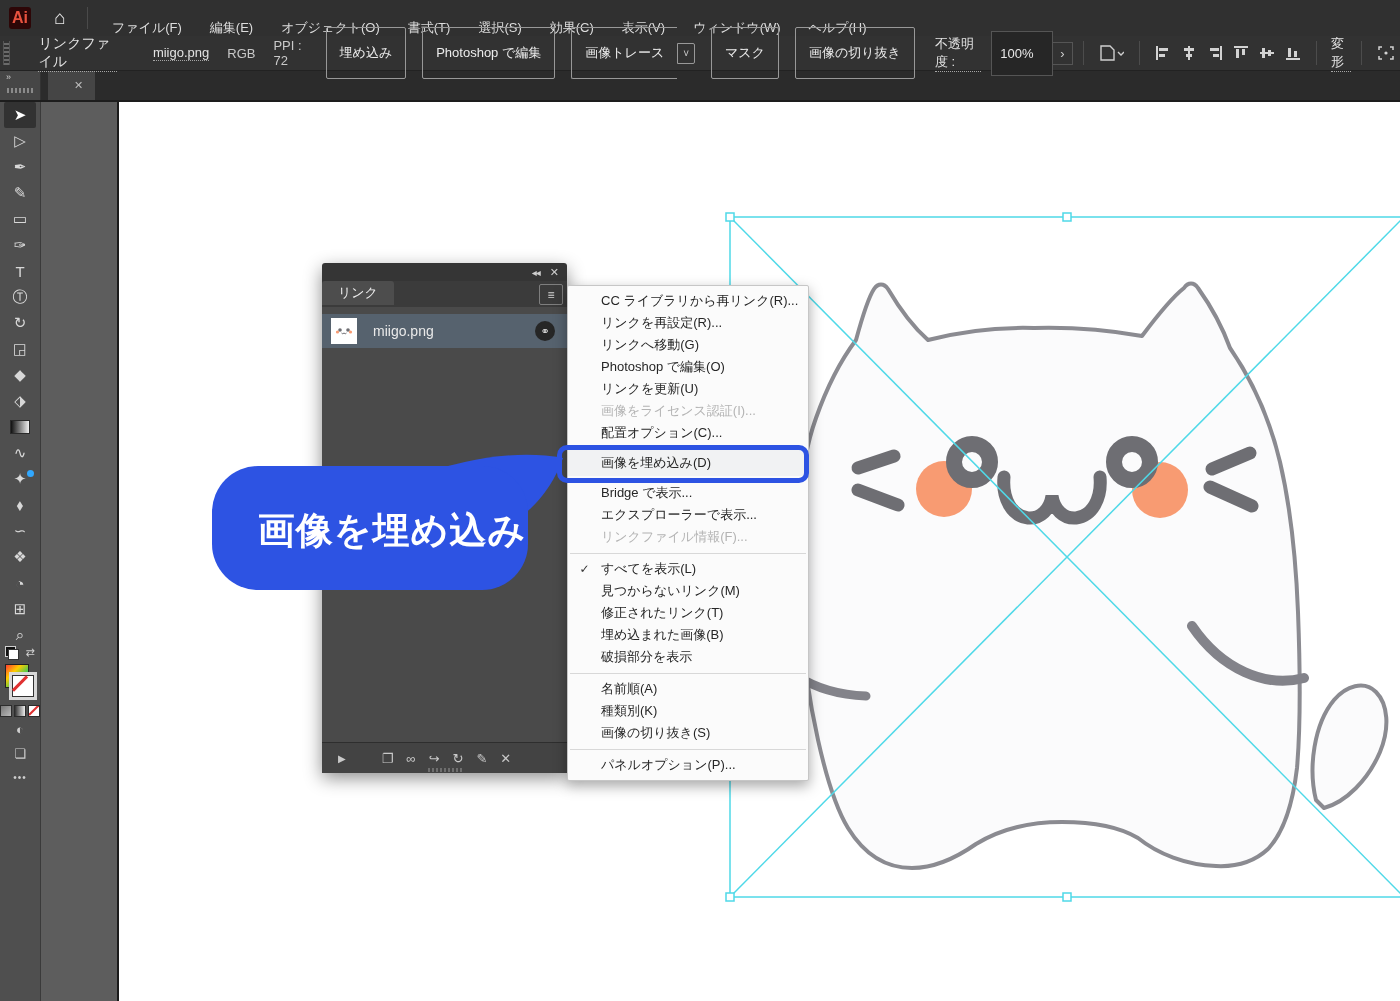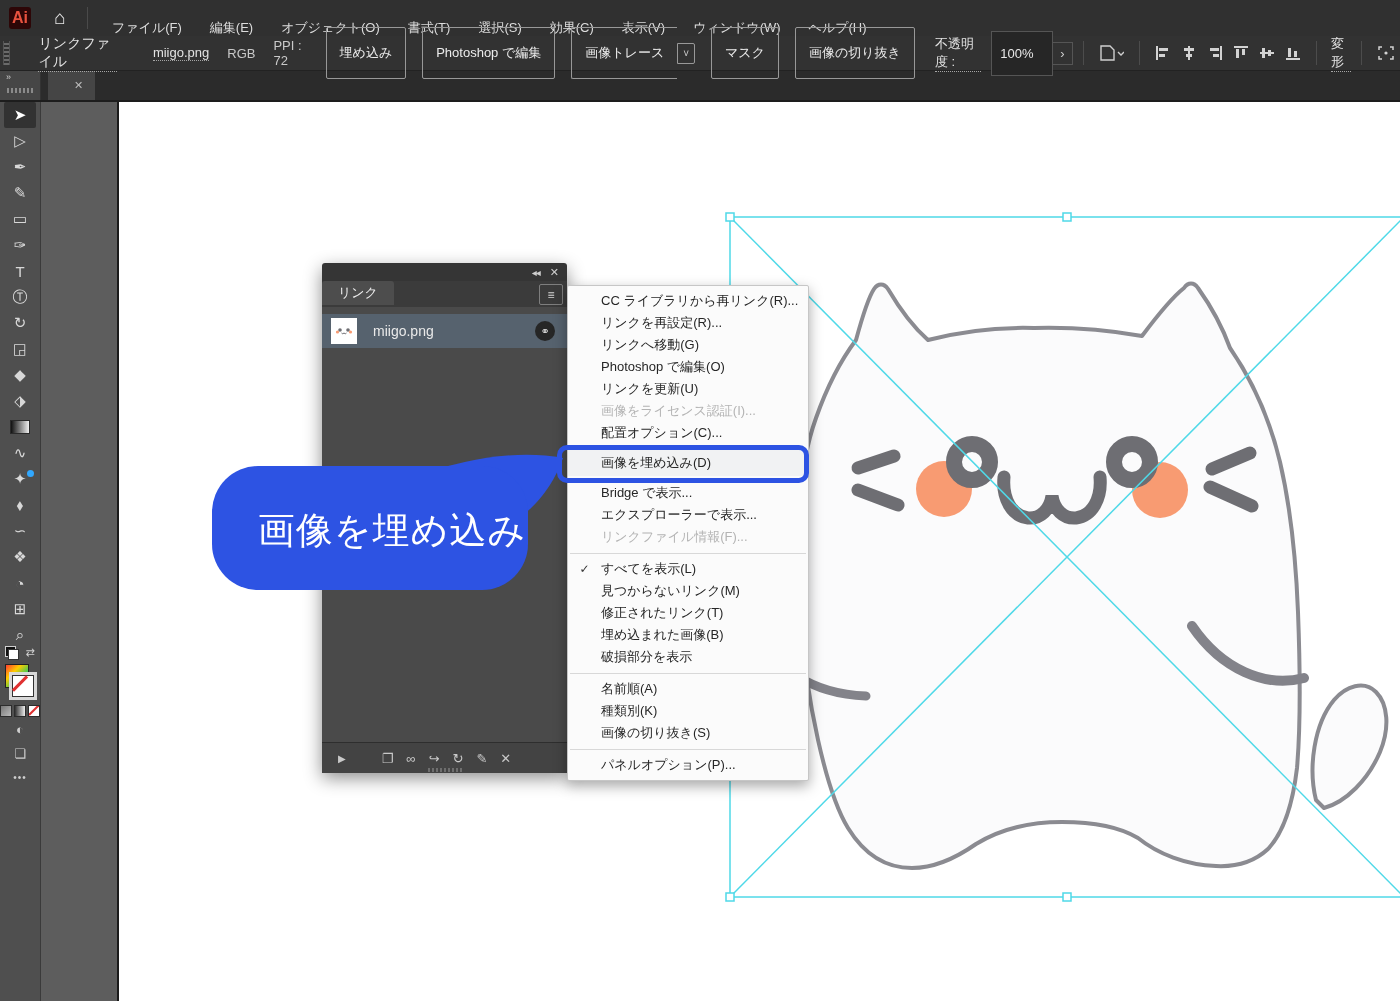--- a/index.html
+++ b/index.html
@@ -121,7 +121,7 @@
   #callout{left:210px;top:448px;width:360px;height:145px;z-index:13;pointer-events:none;}
   #callout svg{position:absolute;left:0;top:0;}
   #callout-text{position:absolute;left:42px;top:58px;width:280px;text-align:center;color:#ffffff;
-                font-size:37px;font-weight:normal;letter-spacing:1px;}
+                font-size:37px;font-weight:bold;letter-spacing:1px;}
 </style>
 </head>
 <body>

